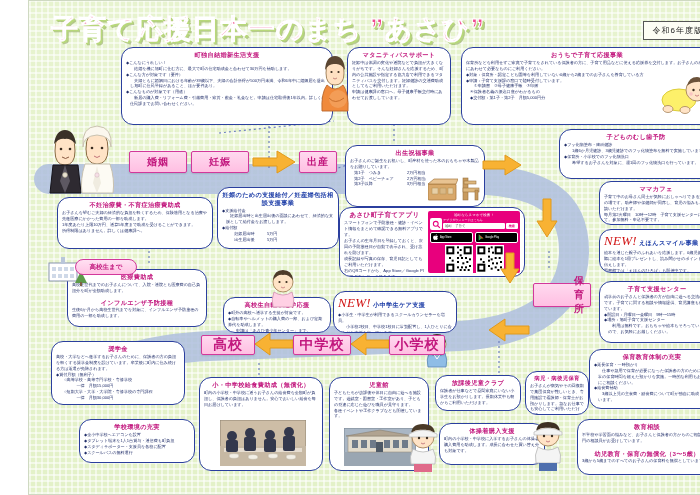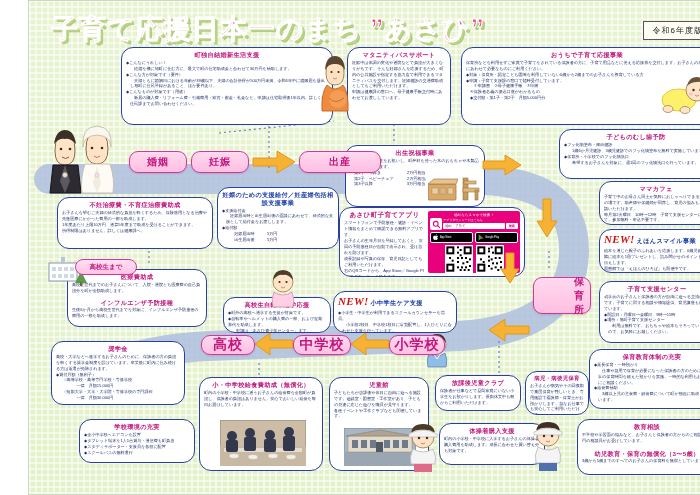--- a/index.html
+++ b/index.html
@@ -55,7 +55,7 @@
   .chip{
     position:absolute;z-index:5;box-sizing:border-box;
     background:linear-gradient(#ffd9ef,#ffbfe2);
-    border:1.4px solid #d2389b;border-radius:9px;
+    border:1.4px solid #d2389b;border-radius:2px;
     color:#c2187e;font-weight:bold;font-size:10px;
     display:flex;align-items:center;justify-content:center;
     letter-spacing:1px;

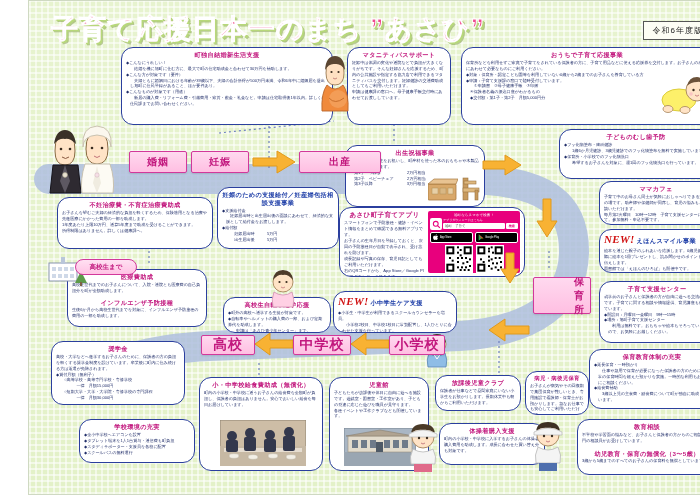--- a/index.html
+++ b/index.html
@@ -240,7 +240,7 @@
 
   <div class="chip" style="left:100px;top:150px;width:58px;height:22px;">婚姻</div>
   <div class="chip" style="left:162px;top:150px;width:58px;height:22px;">妊娠</div>
-  <div class="chip" style="left:270px;top:150px;width:82px;height:22px;">出産</div>
+  <div class="chip" style="left:270px;top:150px;width:38px;height:22px;">出産</div>
 
   <svg class="arrow" style="left:222px;top:148px;width:46px;height:26px;">
     <path d="M2,9 L26,9 L26,2 L44,13 L26,24 L26,17 L2,17 Z" fill="#f8b233" stroke="#e09a1c" stroke-width="1"></path>

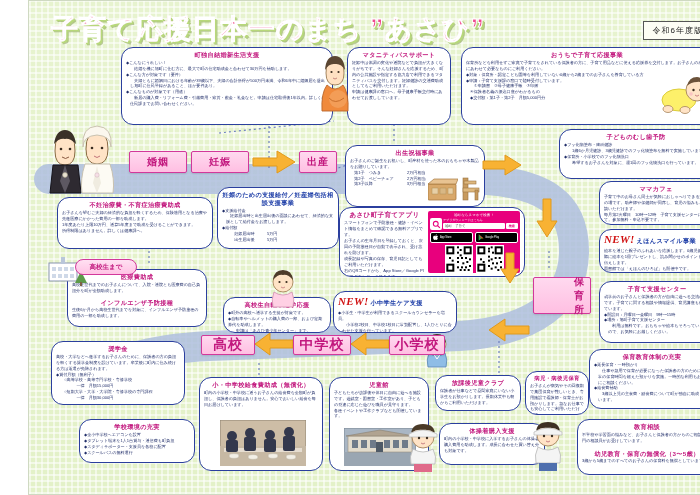--- a/index.html
+++ b/index.html
@@ -49,7 +49,7 @@
     letter-spacing:0px;word-break:break-all;
   }
   .card p.ind{padding-left:4px;}
-  .newtag{color:#d01010;font-style:italic;font-weight:bold;font-size:11px;
+  .newtag{color:#d01010;font-style:italic;font-weight:normal;font-size:13px;
           font-family:"Liberation Serif",serif;margin-right:2px;}
   
   .chip{

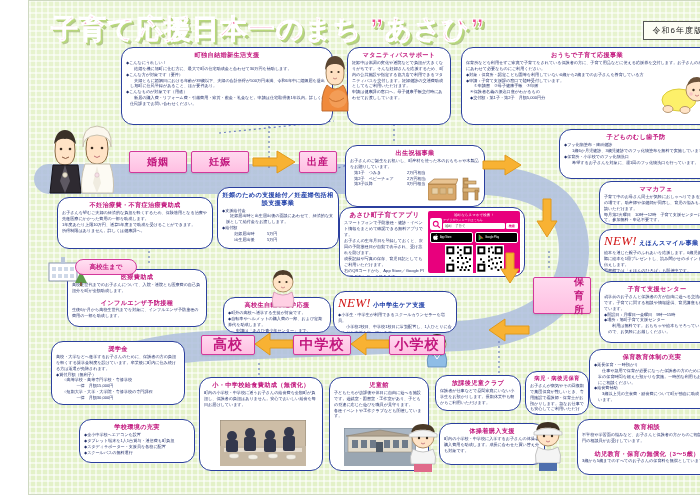--- a/index.html
+++ b/index.html
@@ -433,7 +433,7 @@
     <path d="M40,9 L17,9 L17,2 L2,13 L17,24 L17,17 L40,17 Z" fill="#f8b233" stroke="#e09a1c" stroke-width="1"></path>
   </svg>
 
-  <div class="chip" style="left:504px;top:276px;width:58px;height:37px;padding-left:40px;">保育所</div>
+  <div class="chip" style="left:504px;top:282px;width:58px;height:24px;padding-left:40px;">保育所</div>
 
   <div class="card" style="left:570px;top:280px;width:116px;height:62px;">
     <h4>子育て支援センター</h4>

